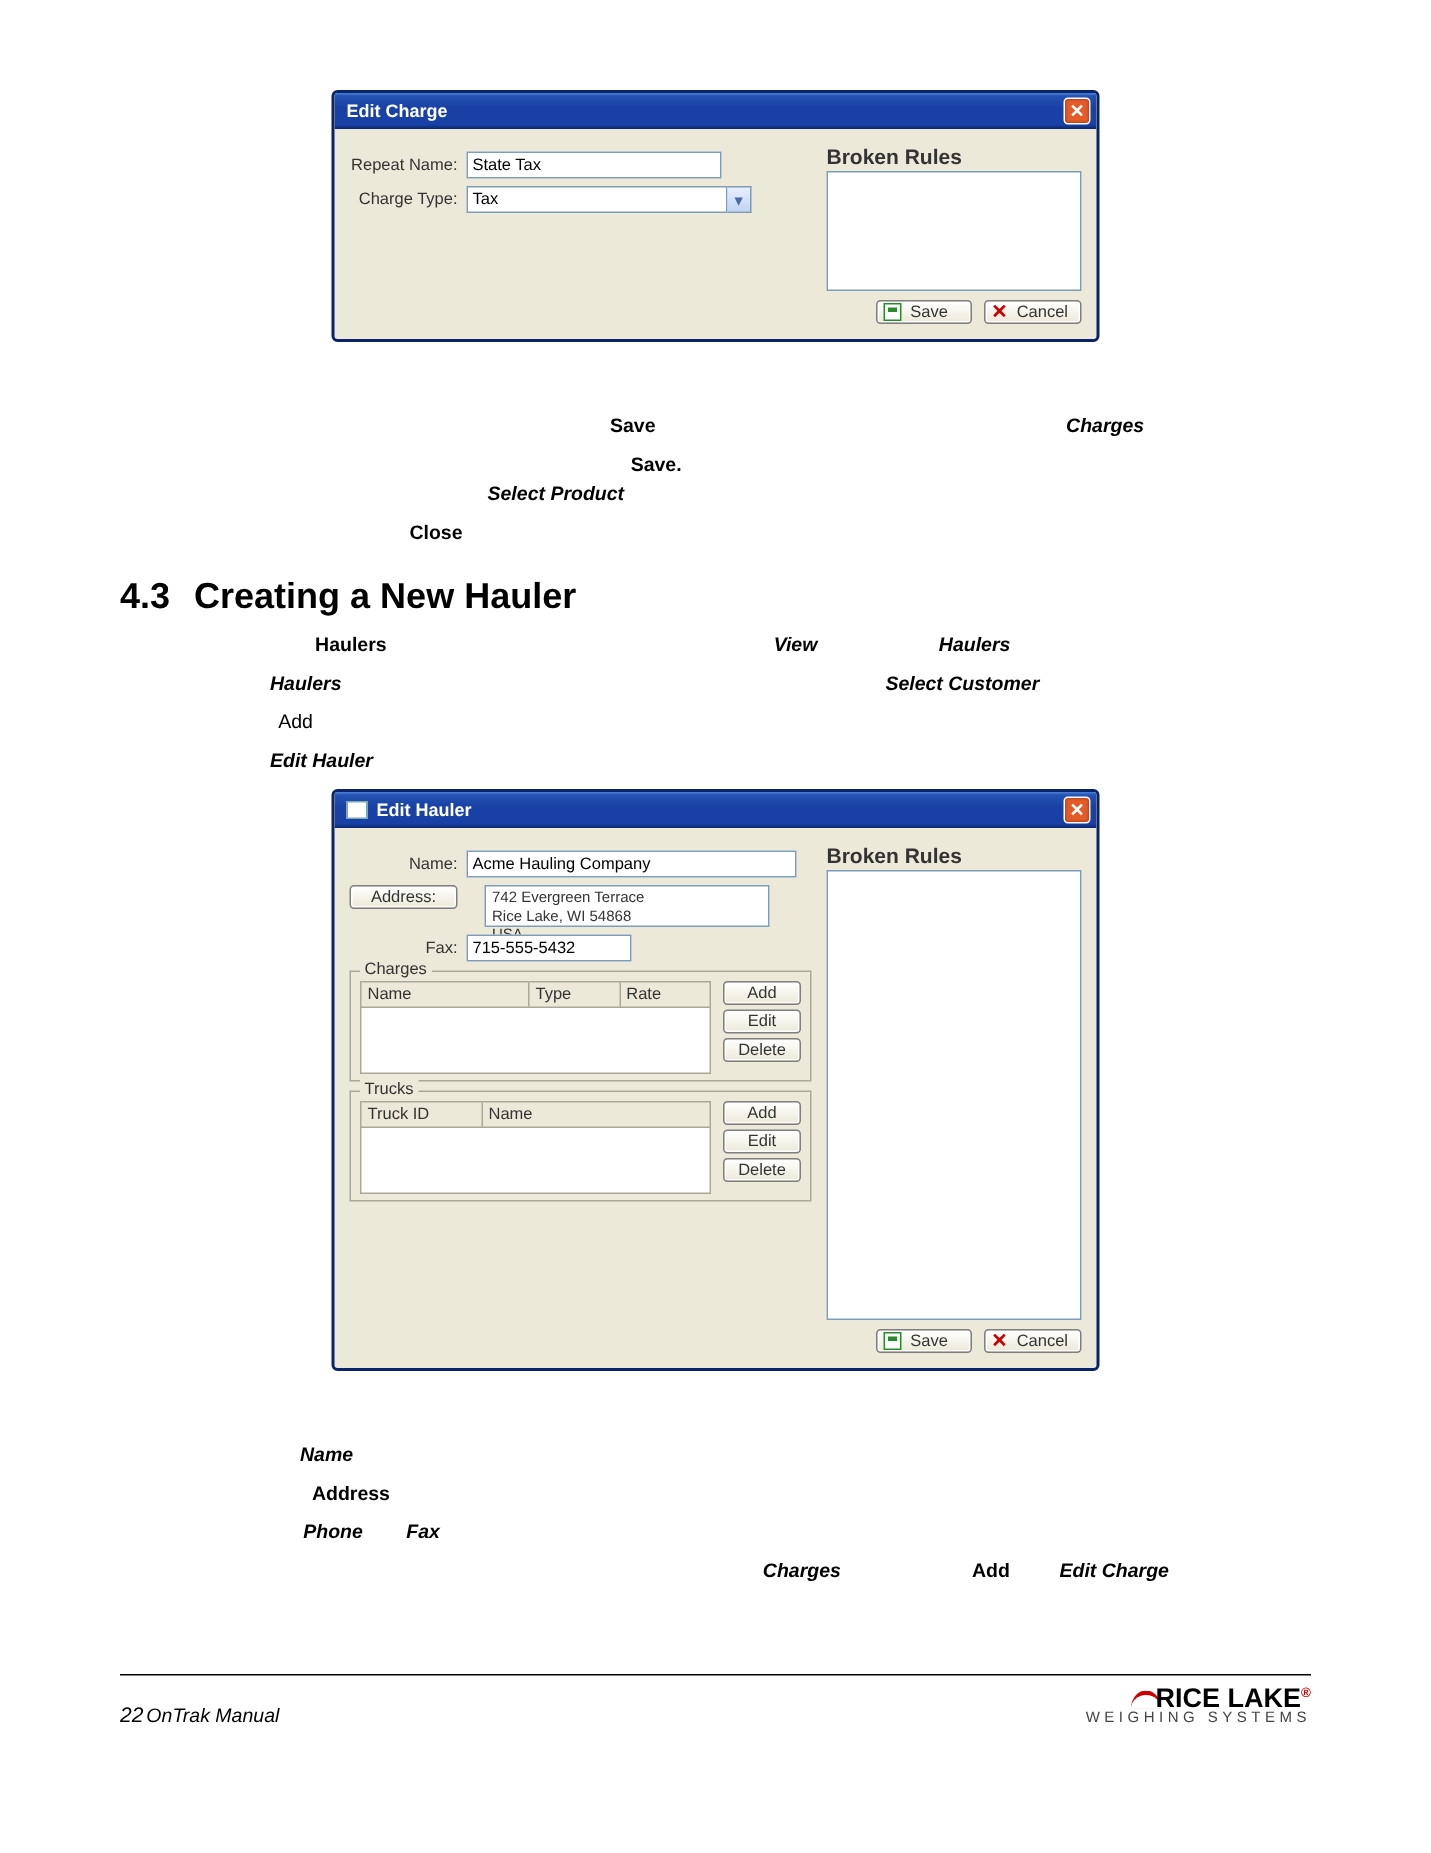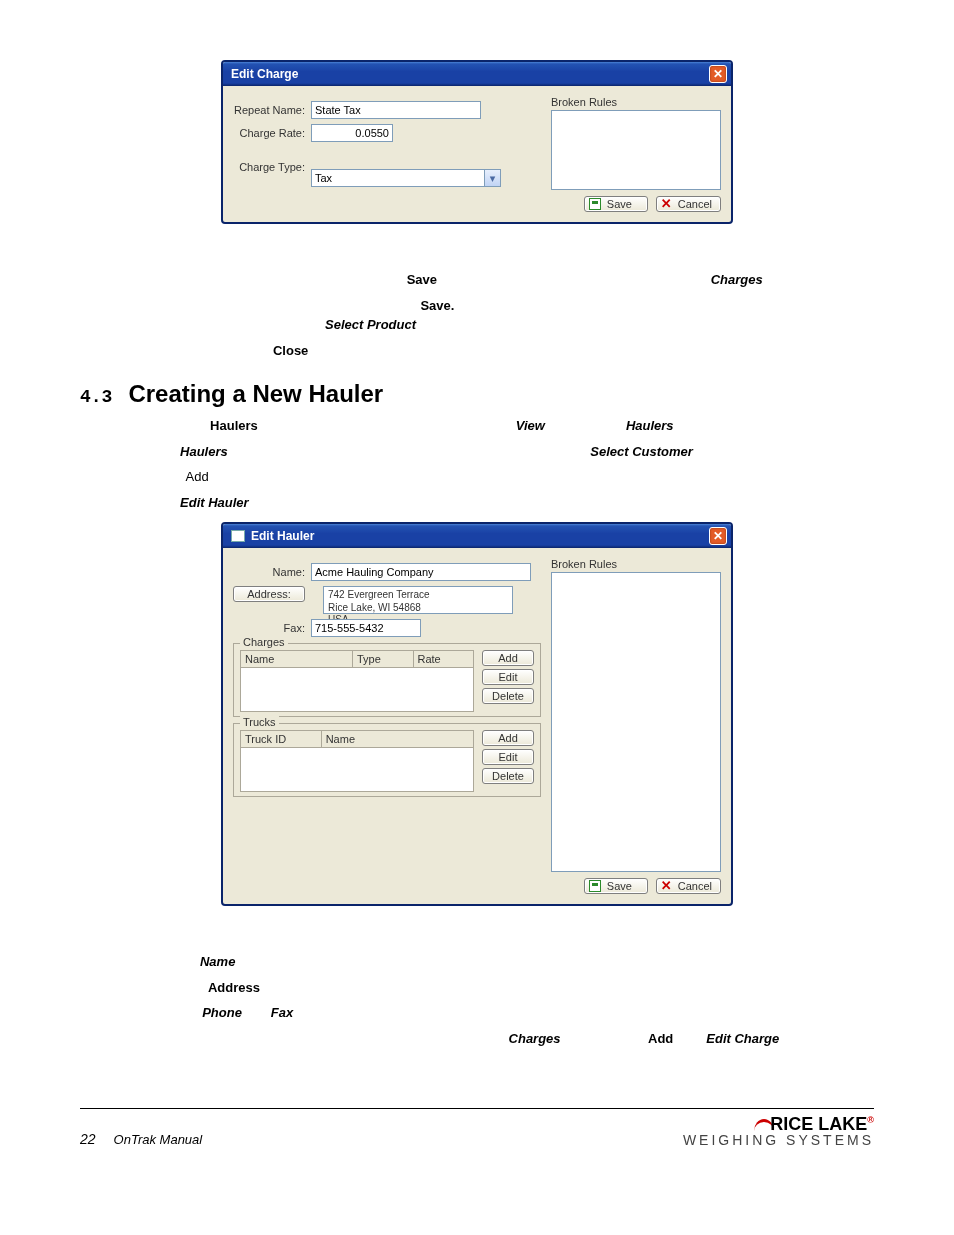--- a/index.html
+++ b/index.html
@@ -84,7 +84,7 @@
     min-width:52px; text-align:center;
     box-shadow: inset 0 0 0 1px #fff;
   }
-  .brtitle { font-size:11px; margin-bottom:2px; }
+  .brtitle { font-size:14px; margin-bottom:2px;font-weight:bold; }
   .brbox { flex:1; border:1px solid #7f9db9; background:#fff; min-height:80px; }
   .btnrow { display:flex; gap:8px; justify-content:flex-end; margin-top:6px; }
   .btn.icon { display:flex; align-items:center; gap:6px; padding:1px 8px 1px 4px; min-width:64px; }

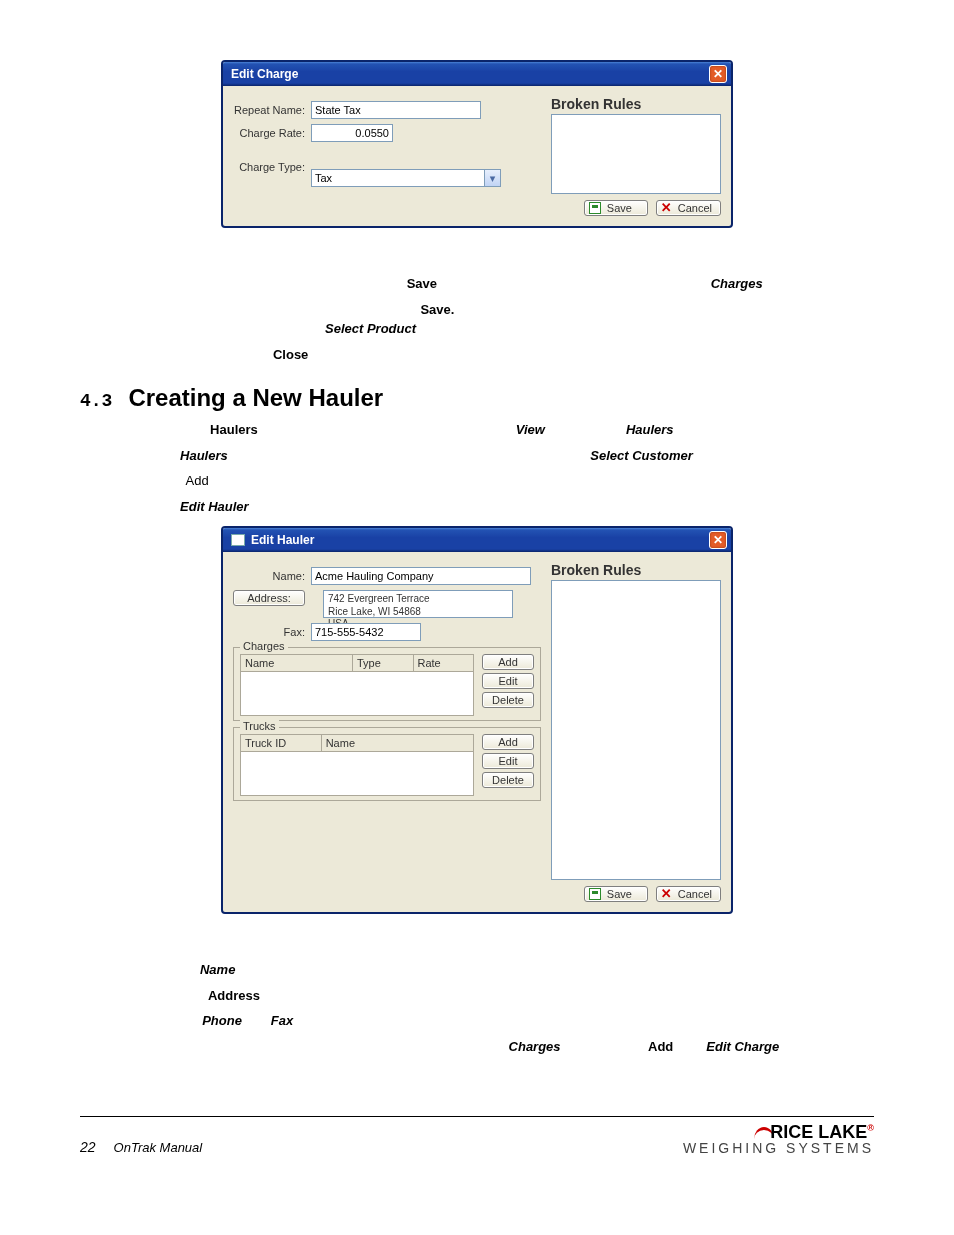--- a/index.html
+++ b/index.html
@@ -139,10 +139,6 @@
         <input class="txt" style="width: 170px;" value="State Tax">
       </div>
       <div class="formrow">
-        <div class="lbl">Charge Rate:</div>
-        <input class="txt r" style="width: 82px;" value="0.0550">
-      </div>
-      <div class="formrow">
         <div class="lbl">Charge Type:</div>
         <div class="combo" style="width:190px">
           <input class="txt" value="Tax" style="">

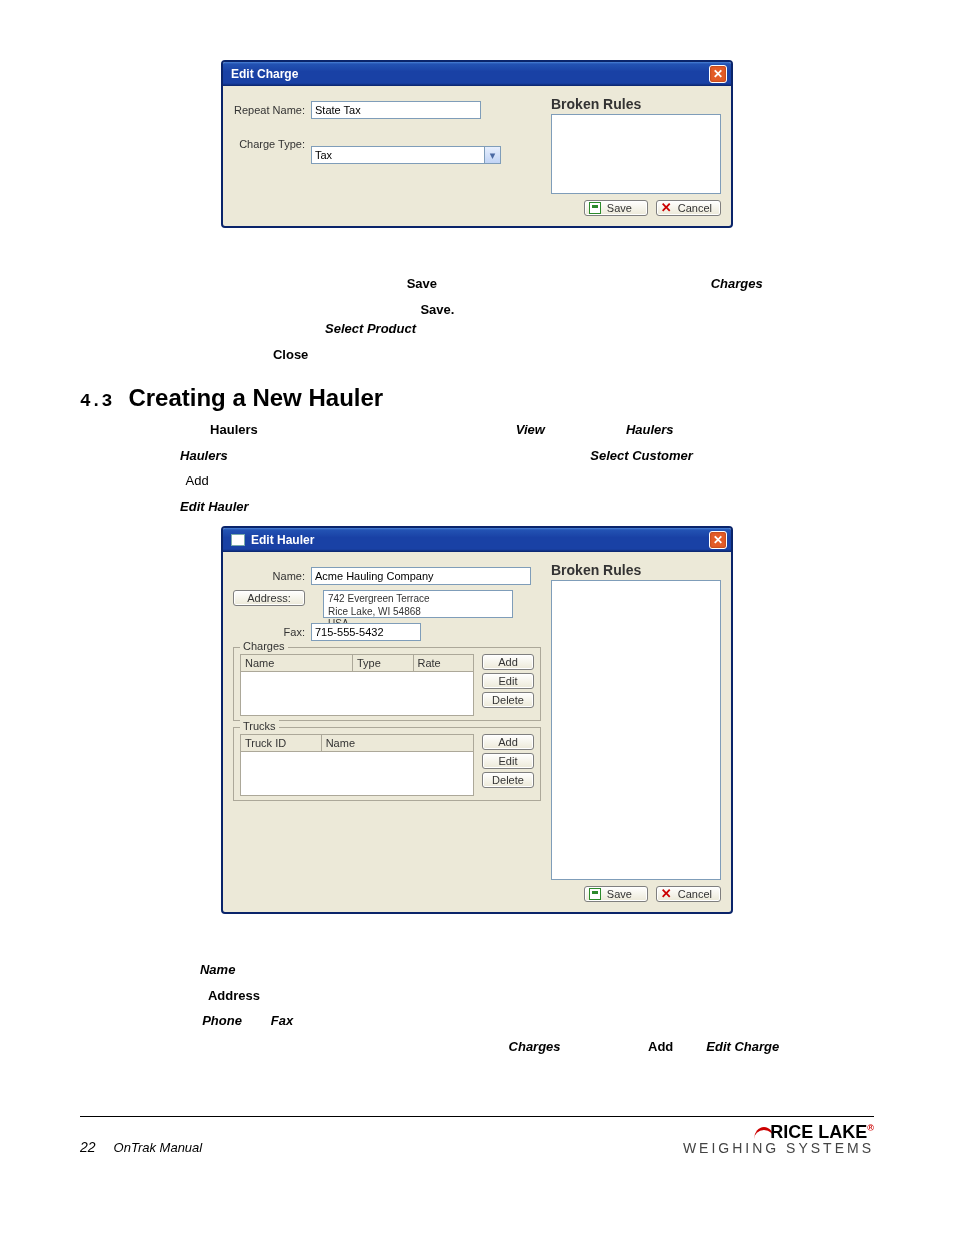--- a/index.html
+++ b/index.html
@@ -54,7 +54,7 @@
   .formrow .lbl { width: 78px; text-align:right; padding-right:6px; font-size:11px; white-space:nowrap;}
   .txt { border:1px solid #7f9db9; background:#fff; height:18px; padding:1px 3px; font-size:11px; color:#000; }
   .txt.r { text-align:right; }
-  .combo { display:flex;margin-top:22px; }
+  .combo { display:flex; }
   .combo .txt { flex:1; }
   .combo .drop {
     width:16px; height:18px; border:1px solid #7f9db9; border-left:0;

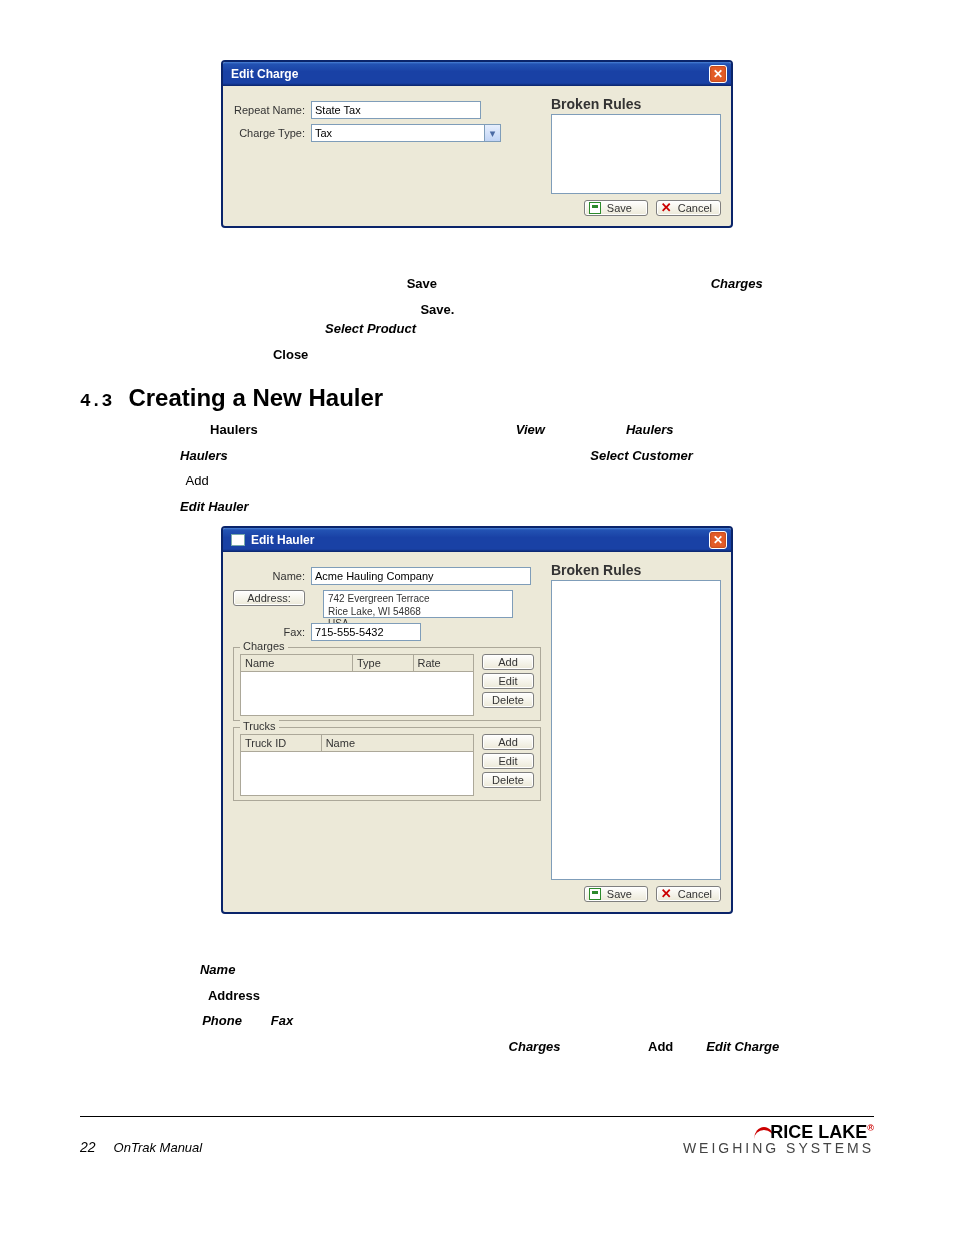--- a/index.html
+++ b/index.html
@@ -95,7 +95,7 @@
   .prose .blk, .prose .blki { color:#000; }
   .prose .blki { font-style:italic; font-weight:bold; }
   .prose .blkb { color:#000; font-weight:bold; }
-  .secnum { font-size:18px; font-weight:900; font-family:Liberation Mono, monospace; letter-spacing:0; }
+  .secnum { font-size:24px; font-weight:900; font-family:Liberation Sans, sans-serif; letter-spacing:0; }
   .sectitle { font-size:24px; font-weight:900; margin-left:16px; }
   h2 { margin:20px 0 8px 0; color:#000; display:flex; align-items:baseline;}
   .step { margin:6px 0; }

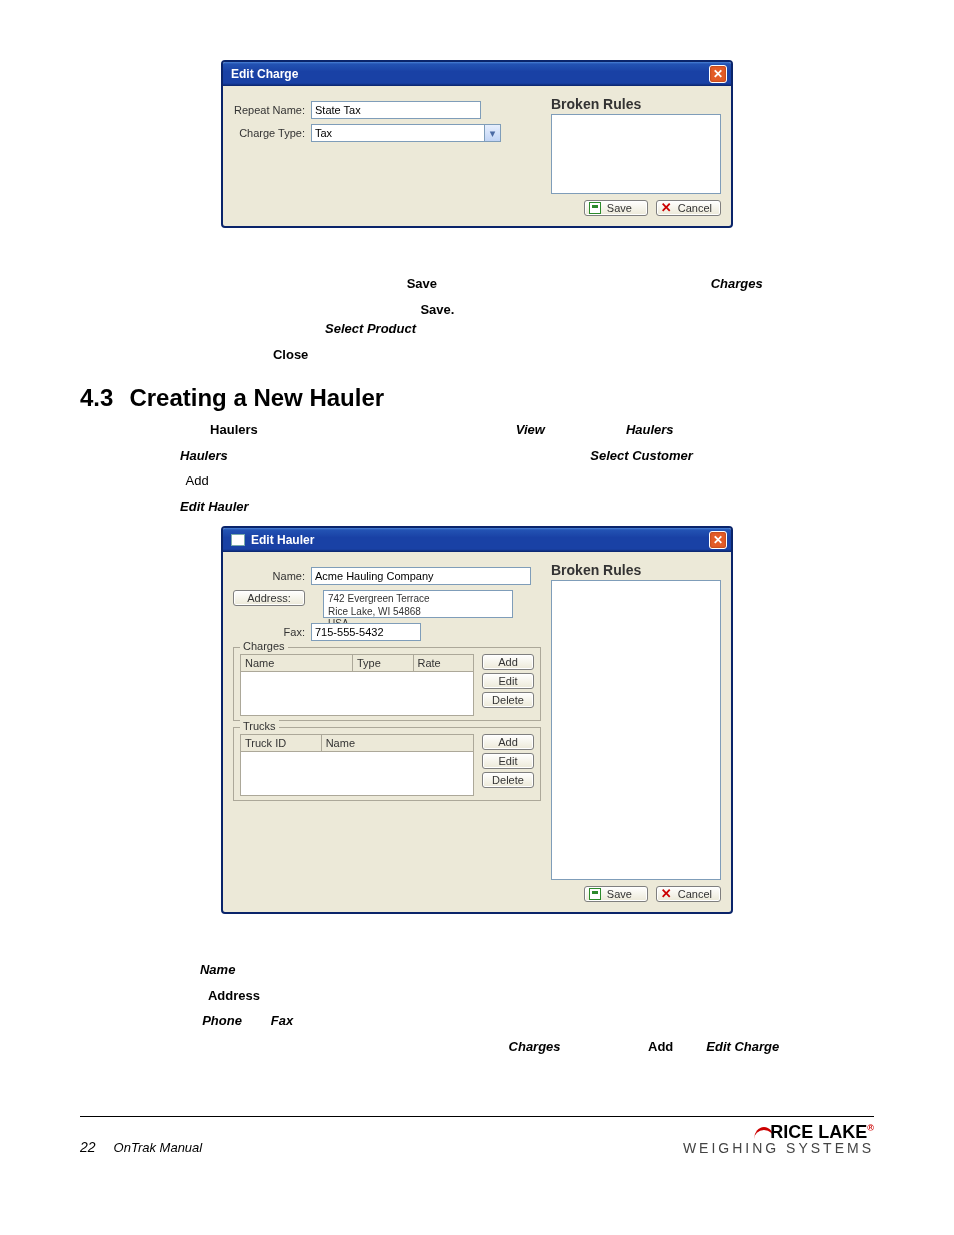--- a/index.html
+++ b/index.html
@@ -107,7 +107,7 @@
     display:flex; align-items:flex-end; justify-content:space-between;
     font-size:13px;
   }
-  .footer .l { display:flex; gap:18px; align-items:baseline; }
+  .footer .l { display:flex; gap:2px; align-items:baseline; }
   .footer .l .pg { font-style:italic; font-size:14px; }
   .footer .l .ttl { font-style:italic; }
   .logo { text-align:right; line-height:1; }

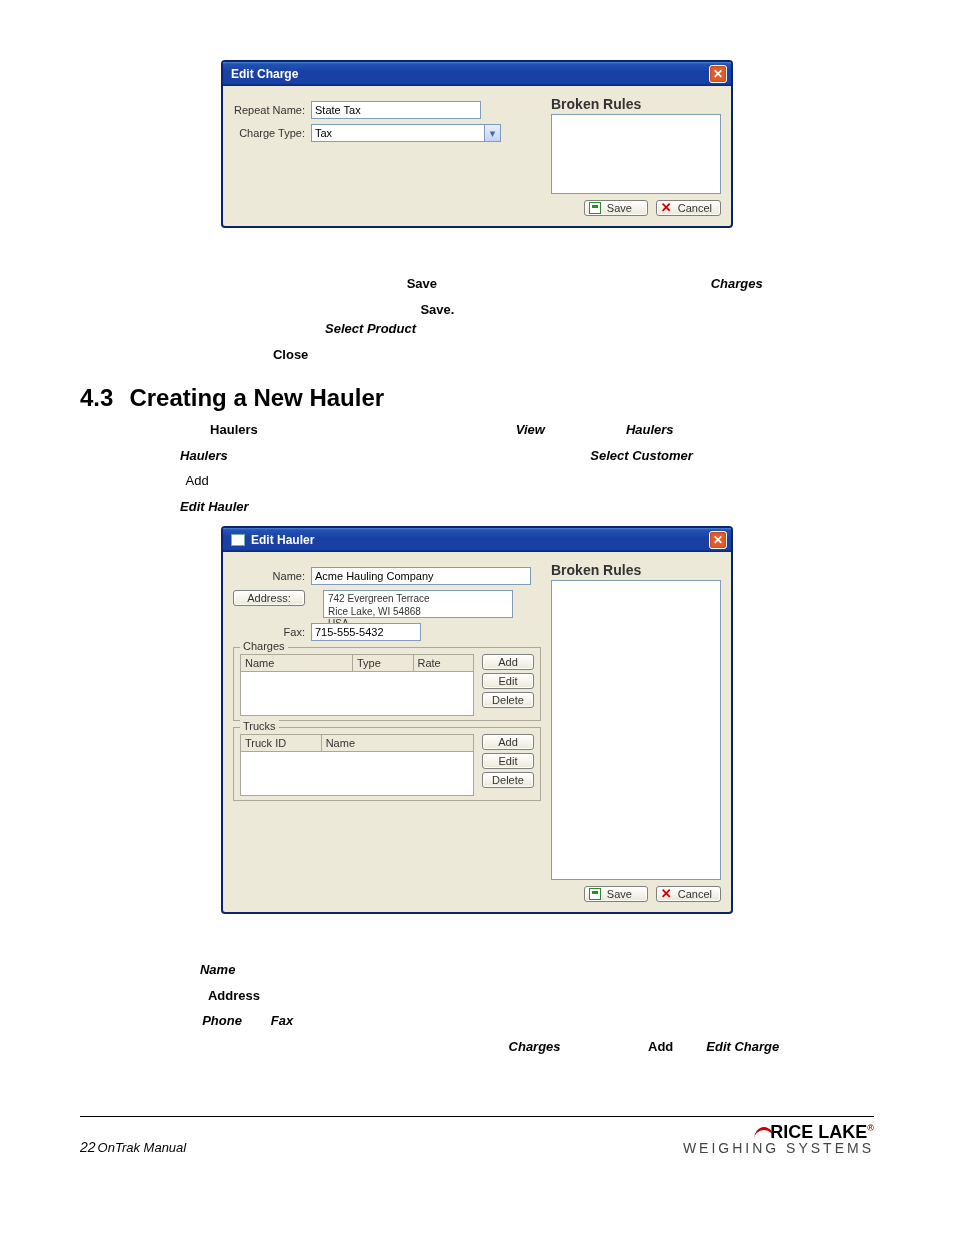--- a/index.html
+++ b/index.html
@@ -113,7 +113,7 @@
   .logo { text-align:right; line-height:1; }
   .logo .top { font-family:"Arial Black",Arial,sans-serif; font-weight:900; font-size:18px; letter-spacing:0px; }
   .logo .top .wave { display:inline-block; width:20px; height:12px; border-top:3px solid #c00; border-radius:50% 50% 0 0 / 100% 100% 0 0; vertical-align:middle; margin-right:-4px;}
-  .logo .sub { font-size:14px; letter-spacing:3px; color:#444; }
+  .logo .sub { font-size:10px; letter-spacing:3px; color:#444; }
   .addrbtn {
     border:1px solid #7f7f7f; border-radius:3px;
     background:linear-gradient(#fff,#ece9d8);

